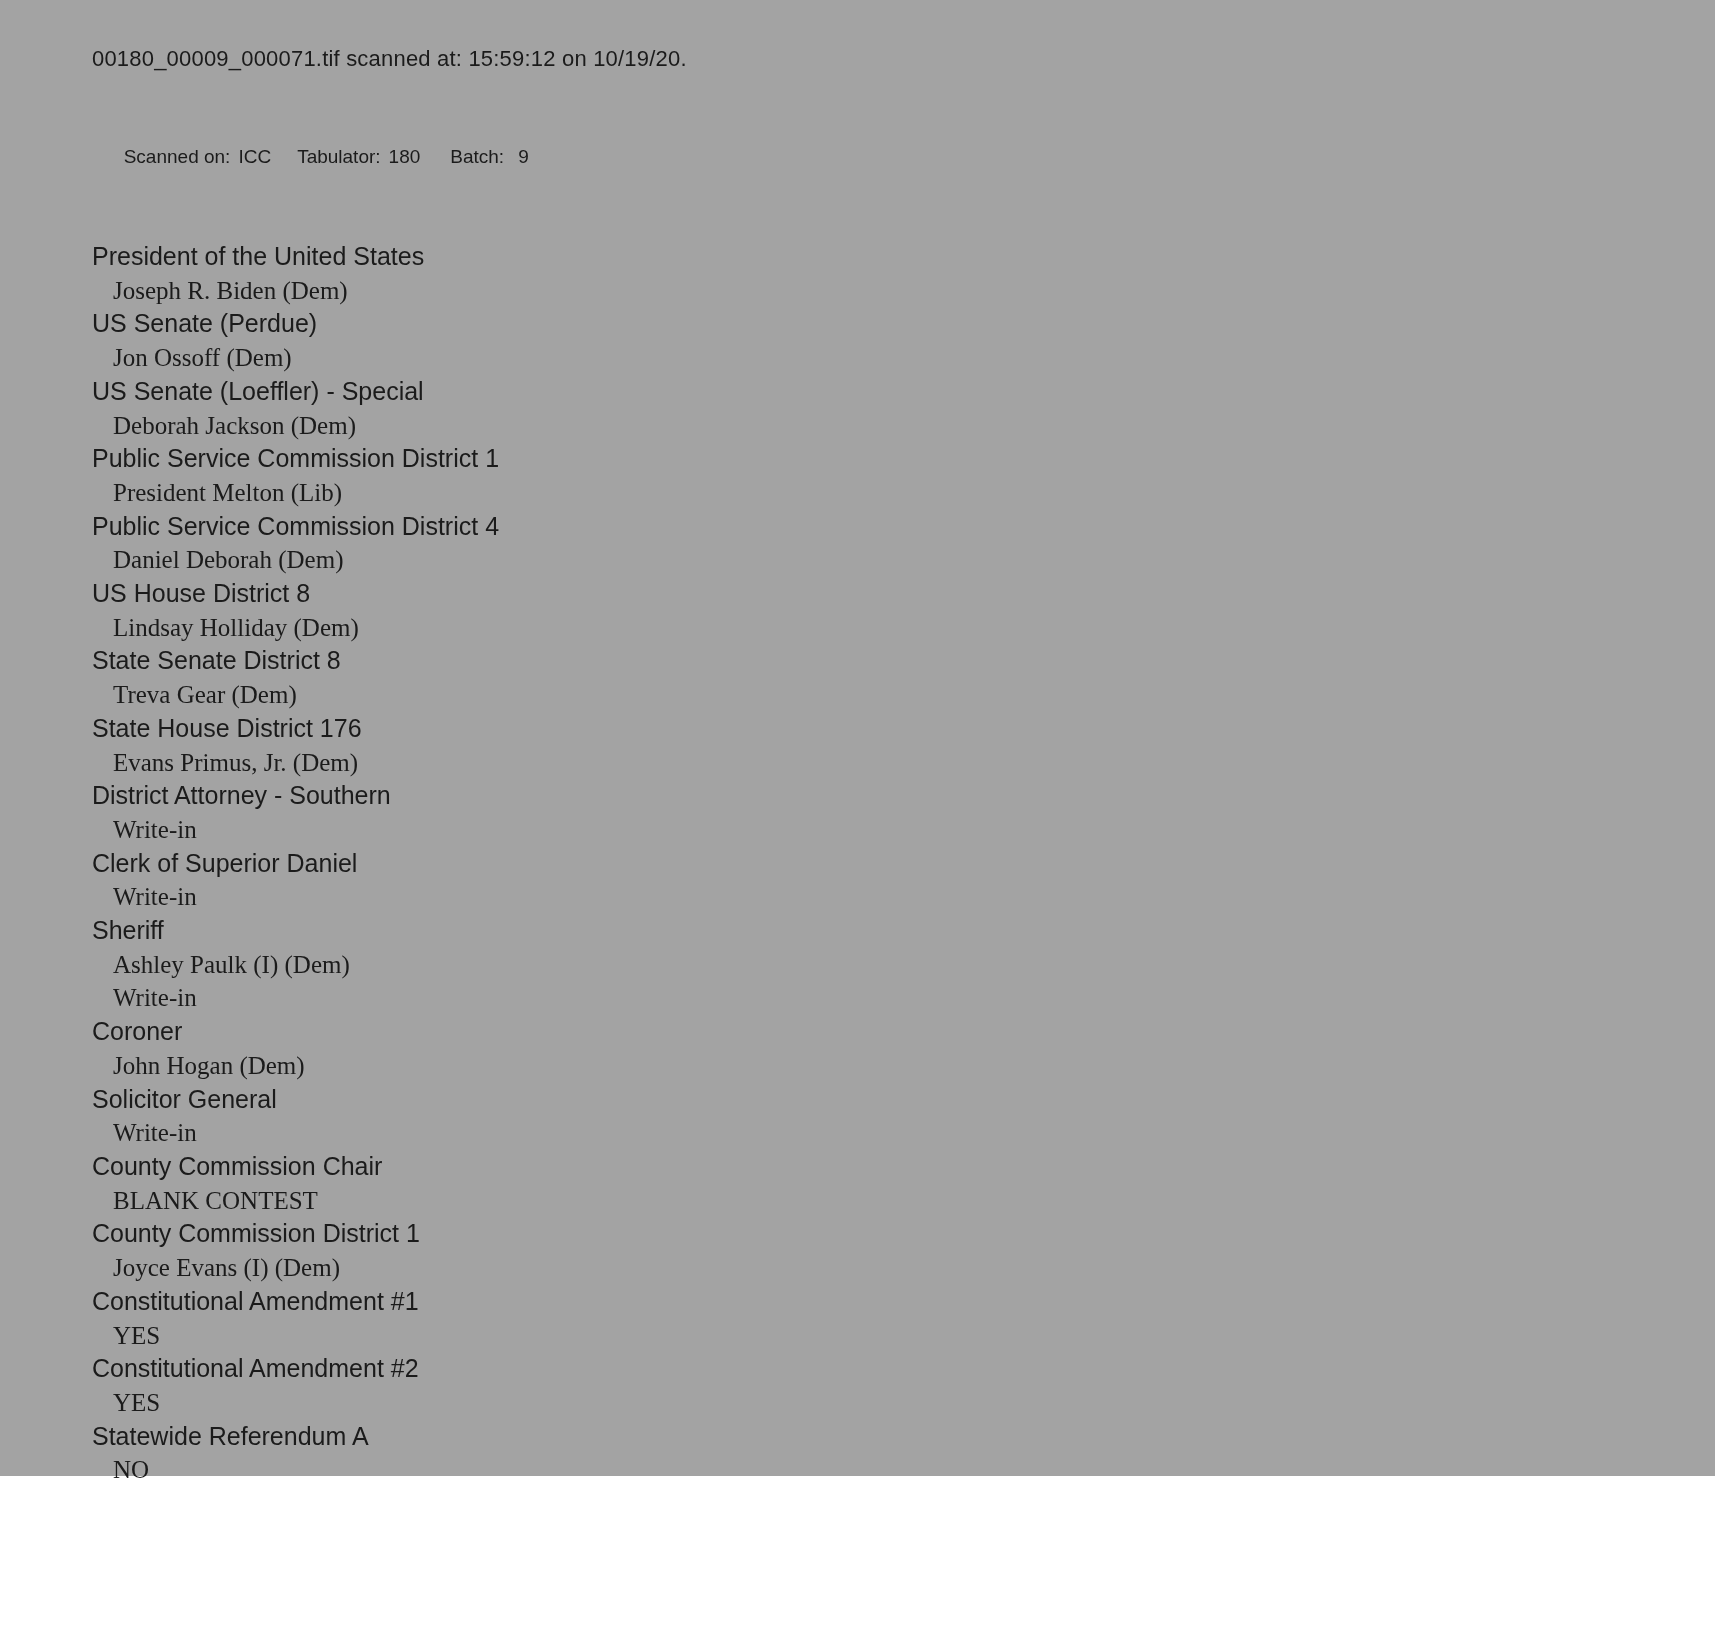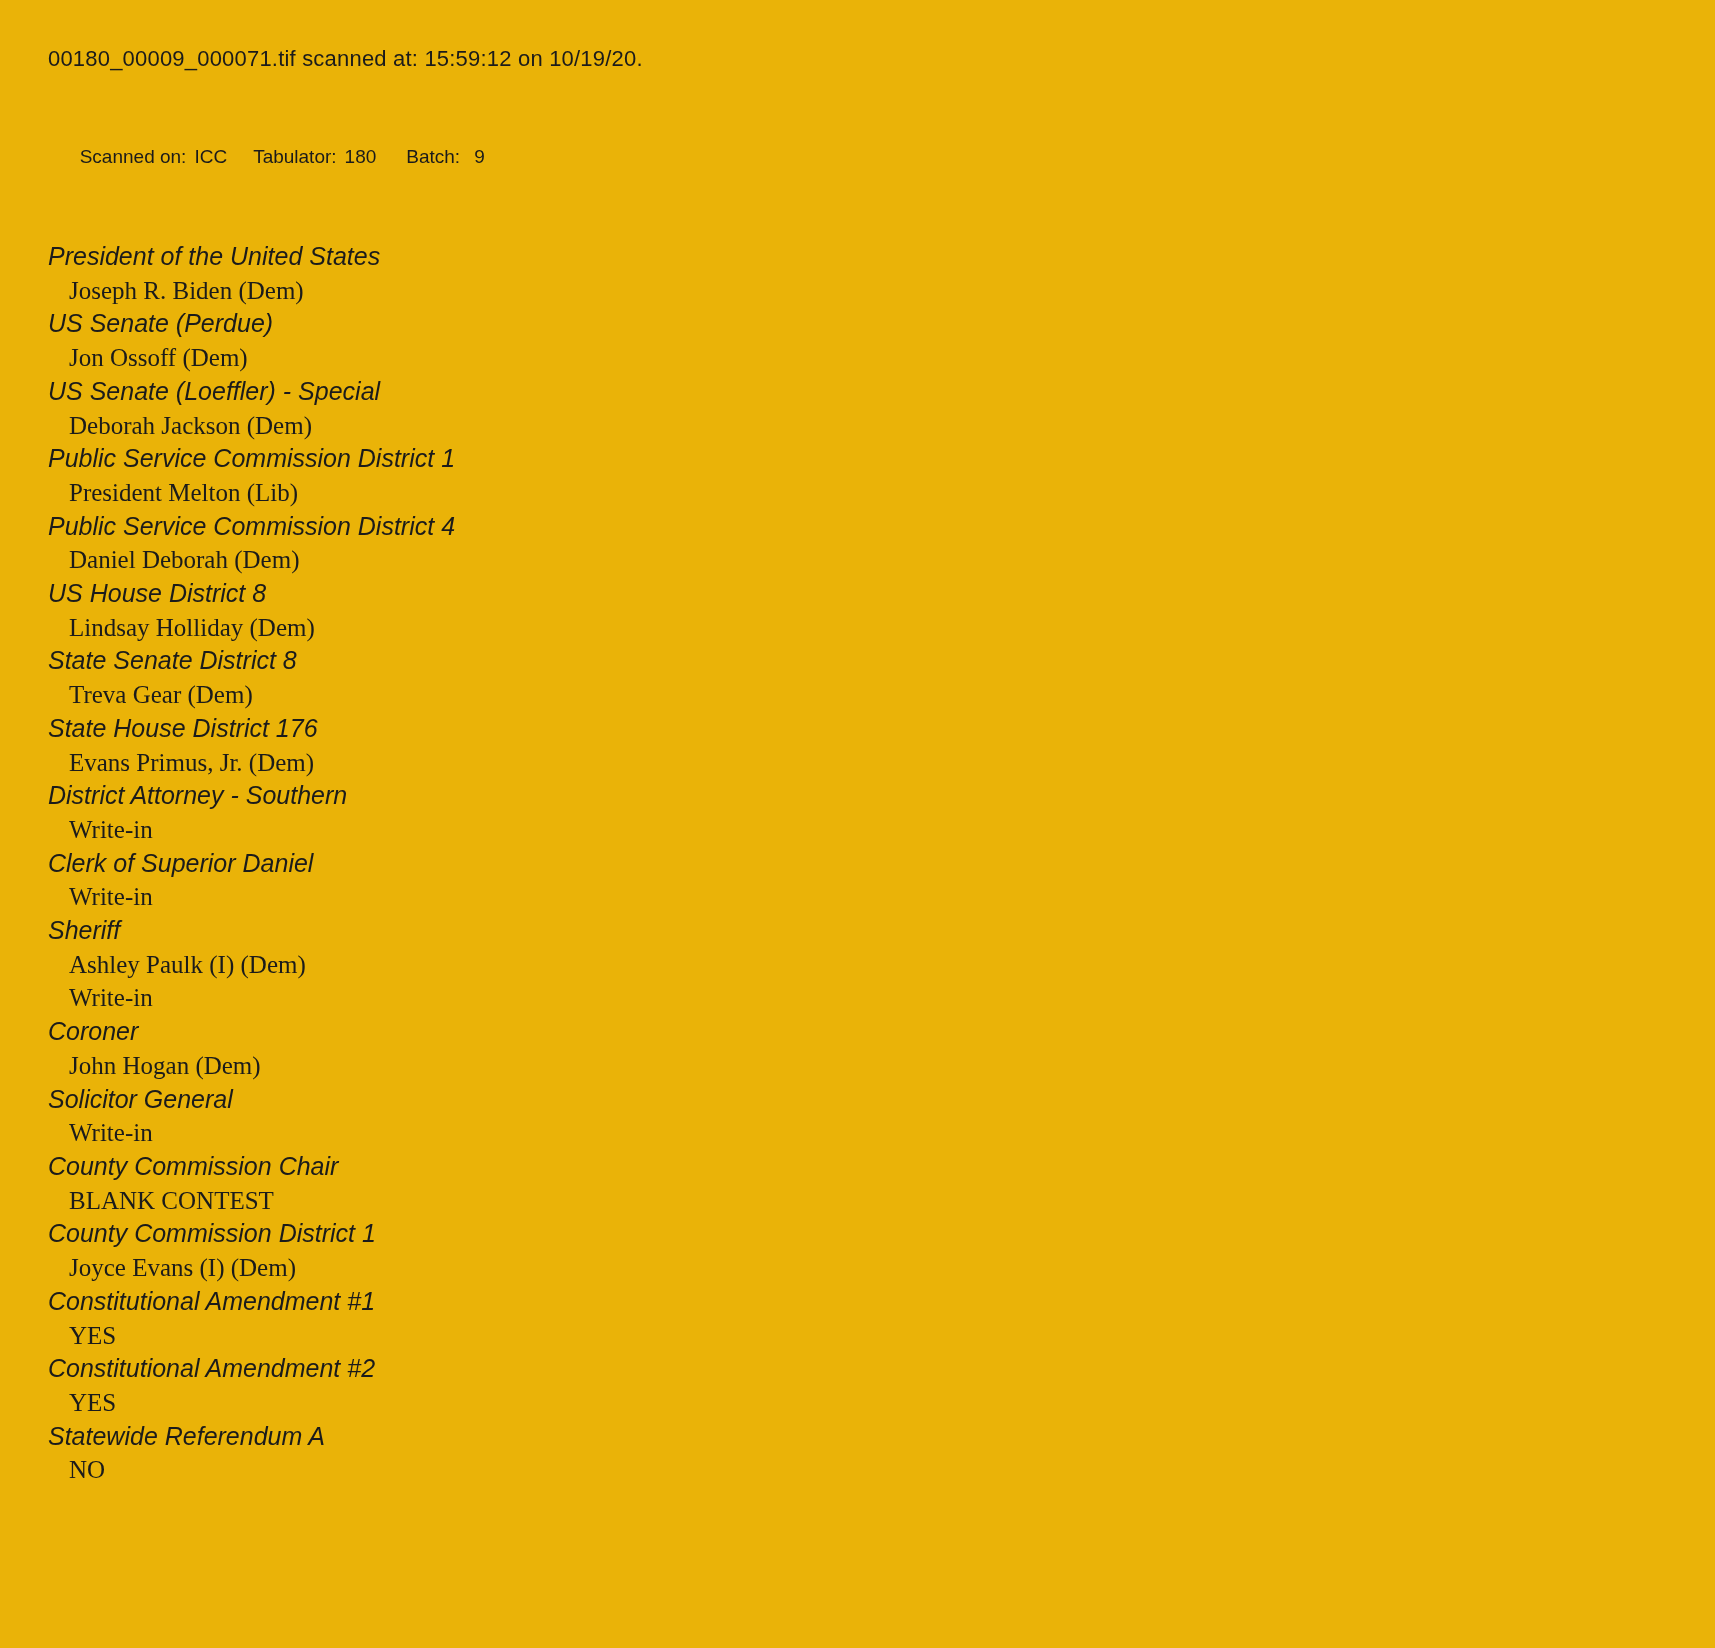--- a/index.html
+++ b/index.html
@@ -13,9 +13,9 @@
   }
   .page {
     width: 1715px;
-    height: 1648px;
-    padding: 44px 40px 0 48px;
-    background: #eab308;
+    height: 1476px;
+    padding: 44px 40px 0 92px;
+    background: #a3a3a3;
   }
   .scan-line {
     font-size: 22px;

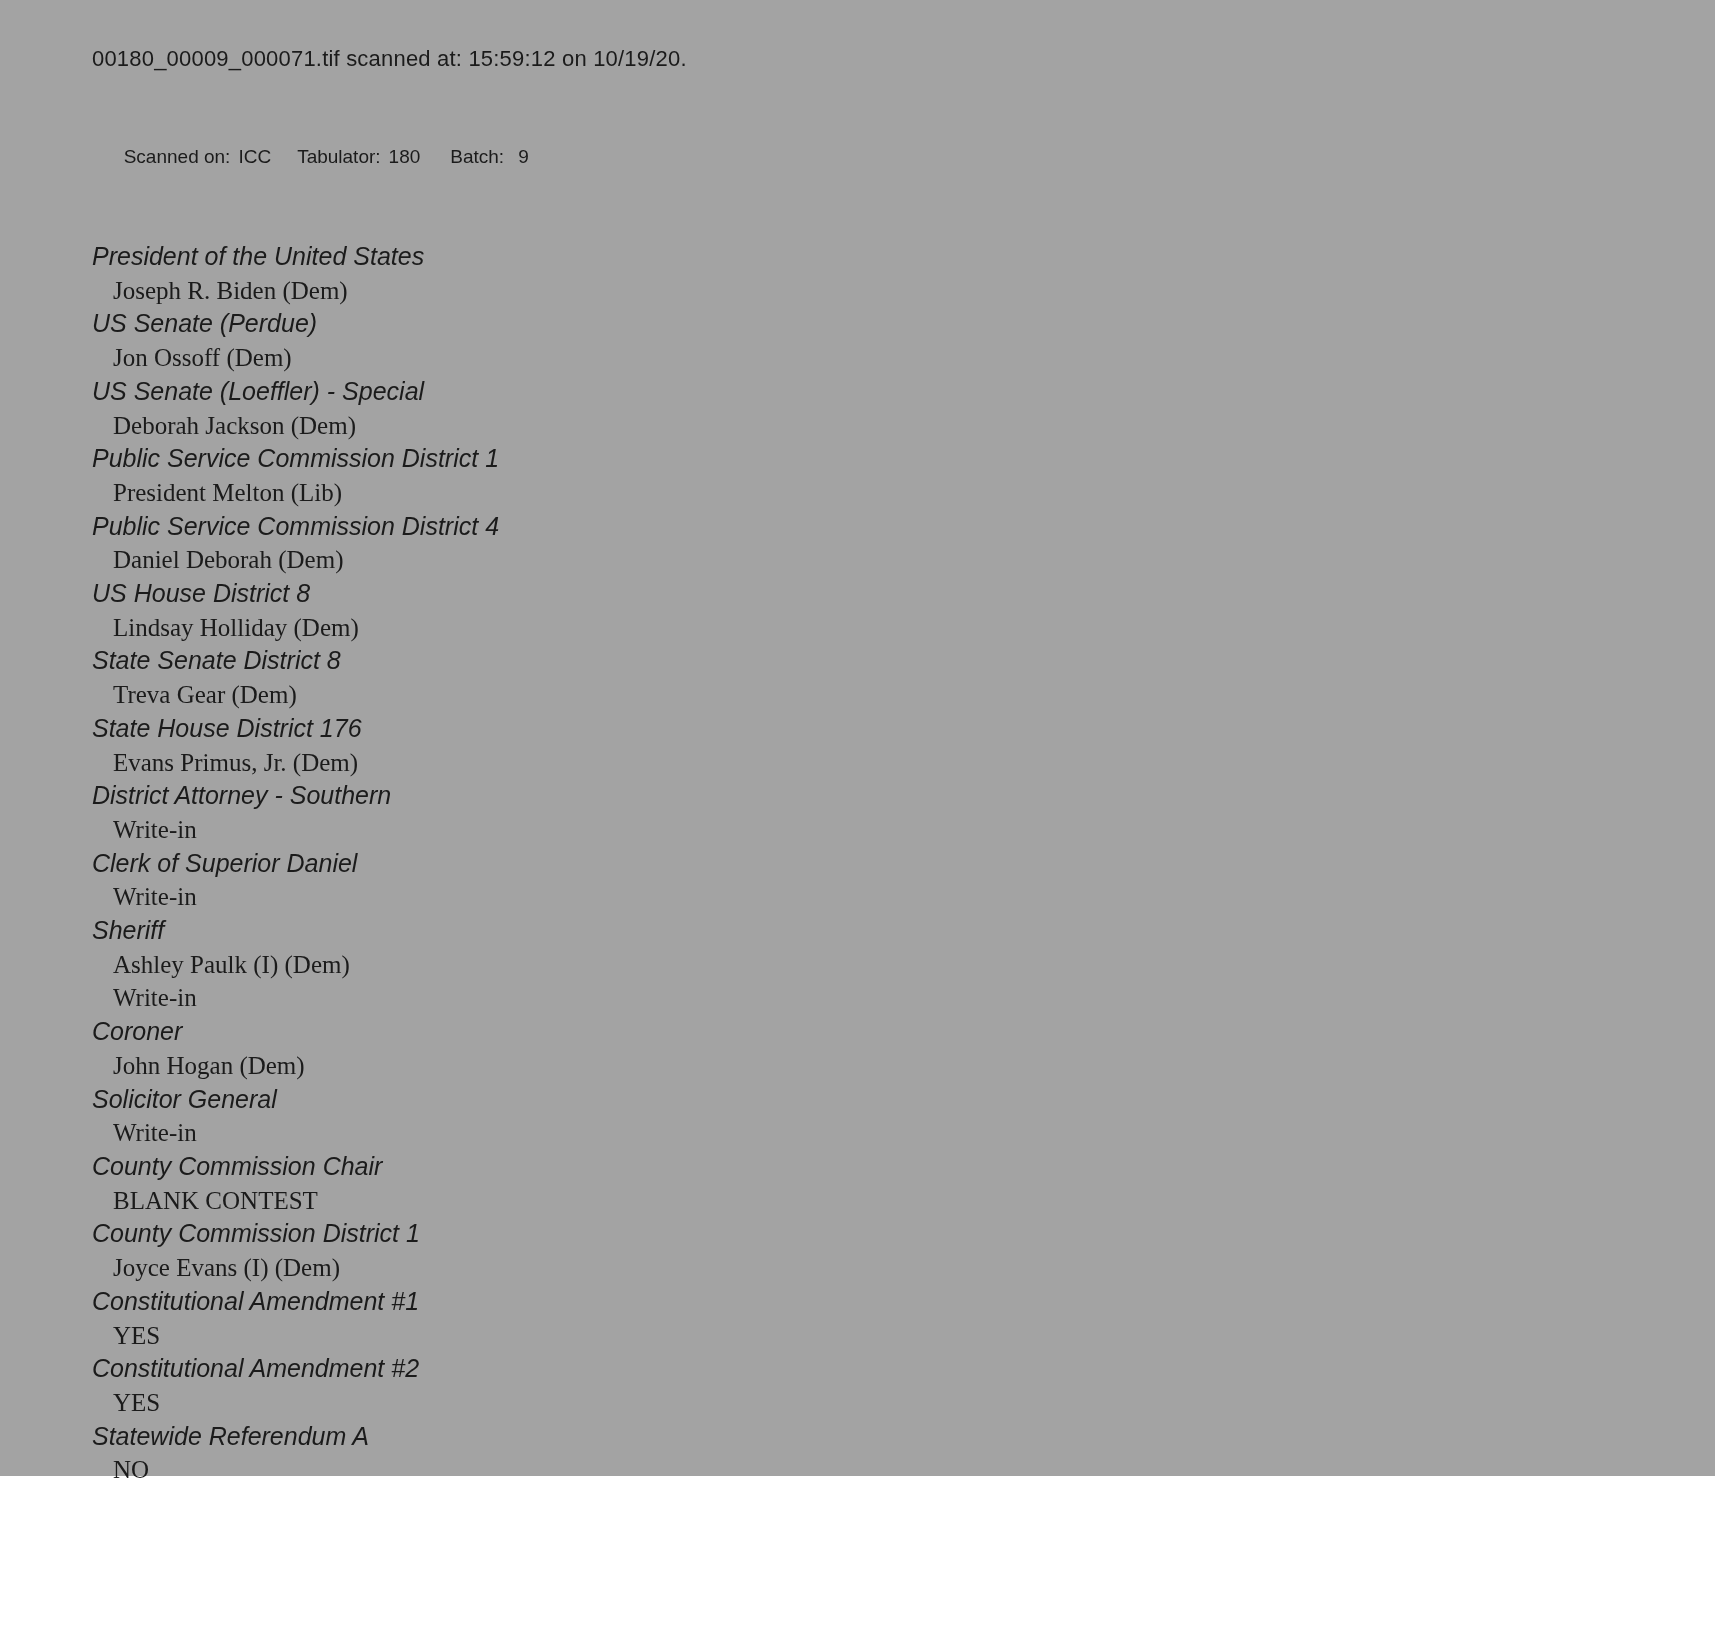--- a/index.html
+++ b/index.html
@@ -39,7 +39,7 @@
     font-size: 25px;
     line-height: 33.7px;
   }
-  .contest-title { white-space: pre; font-style: italic; }
+  .contest-title { white-space: pre; }
   .contest-selection {
     white-space: pre;
     padding-left: 21px;

